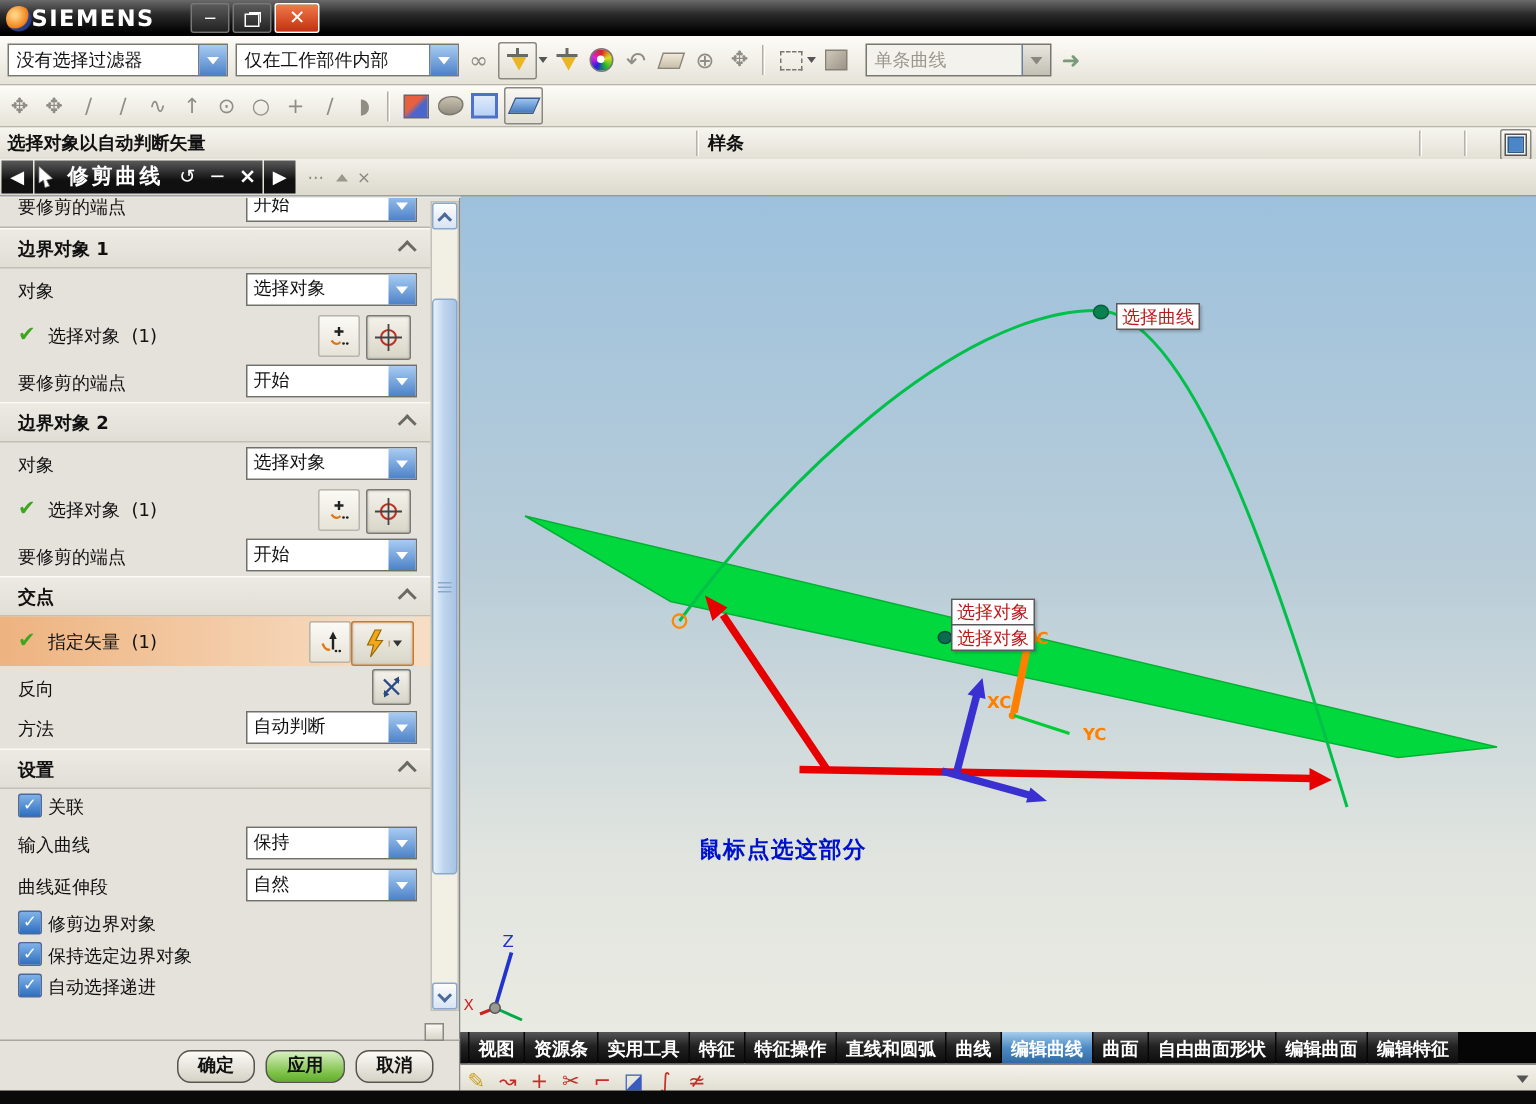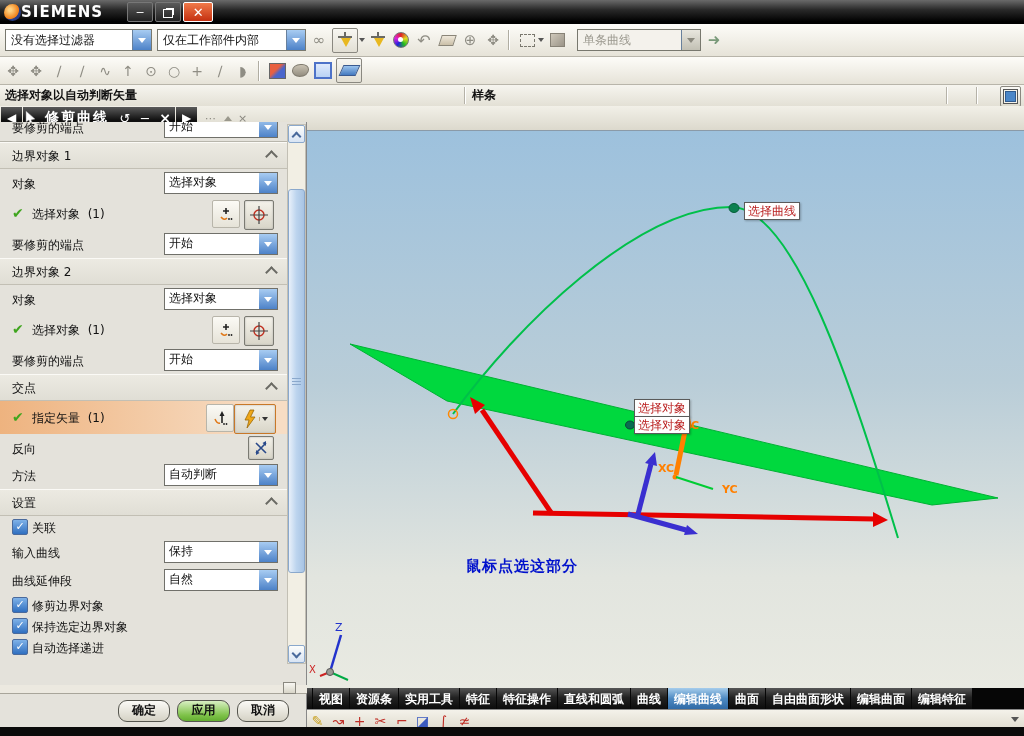--- a/index.html
+++ b/index.html
@@ -72,7 +72,7 @@
   .tabctl{color:#8a8880;margin-left:8px;font-size:11px;}
   .tri-up{width:0;height:0;border-left:4px solid transparent;border-right:4px solid transparent;border-bottom:5px solid #9a988c;display:inline-block;margin-left:8px;}
   
-  .panel{position:absolute;left:0;top:122px;width:306px;height:563px;background:#e4e2db;border-right:1px solid #888;overflow:hidden;}
+  .panel{position:absolute;left:0;top:132px;width:306px;height:563px;background:#e4e2db;border-right:1px solid #888;overflow:hidden;}
   .clipped{height:19px;overflow:hidden;position:relative;border-bottom:1px solid #b8b6ac;}
   .clipped .inner{position:absolute;left:0;top:-9px;width:100%;}
   .prow{position:relative;height:28px;}

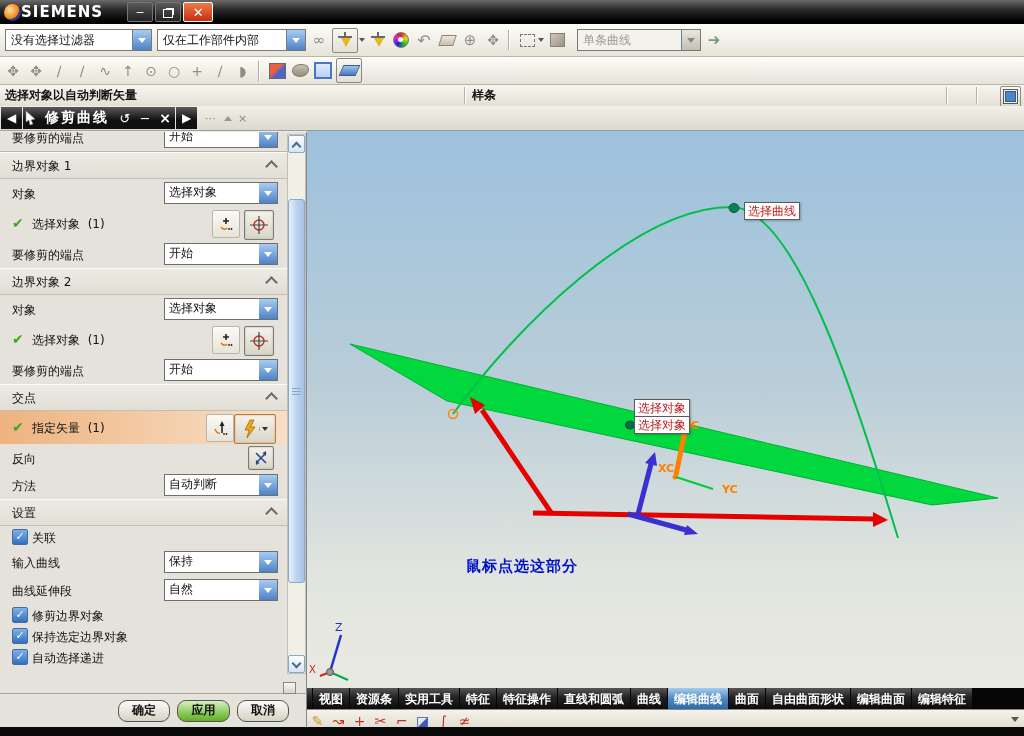--- a/index.html
+++ b/index.html
@@ -82,7 +82,7 @@
   .dropdown .dbtn{width:18px;background:linear-gradient(#a8ccf2,#4d82c8);display:flex;align-items:center;justify-content:center;}
   .dropdown .dbtn i{width:0;height:0;border-left:4px solid transparent;border-right:4px solid transparent;border-top:5px solid #fff;}
   .sechdr{position:relative;height:25px;border-top:1px solid #fbfaf6;border-bottom:1px solid #c2bfb4;background:linear-gradient(#eceae2,#e0ded5);}
-  .sechdr .stitle{position:absolute;left:12px;top:5px;font-weight:normal;text-align:right;}
+  .sechdr .stitle{position:absolute;left:12px;top:5px;font-weight:bold;text-align:right;}
   .collapse{position:absolute;right:26px;top:3px;width:18px;height:17px;display:flex;align-items:center;justify-content:center;}
   .chev{width:7px;height:7px;border-left:2px solid #6a6a64;border-top:2px solid #6a6a64;transform:rotate(45deg);margin-top:3px;}
   .selrow{position:relative;height:33px;}

